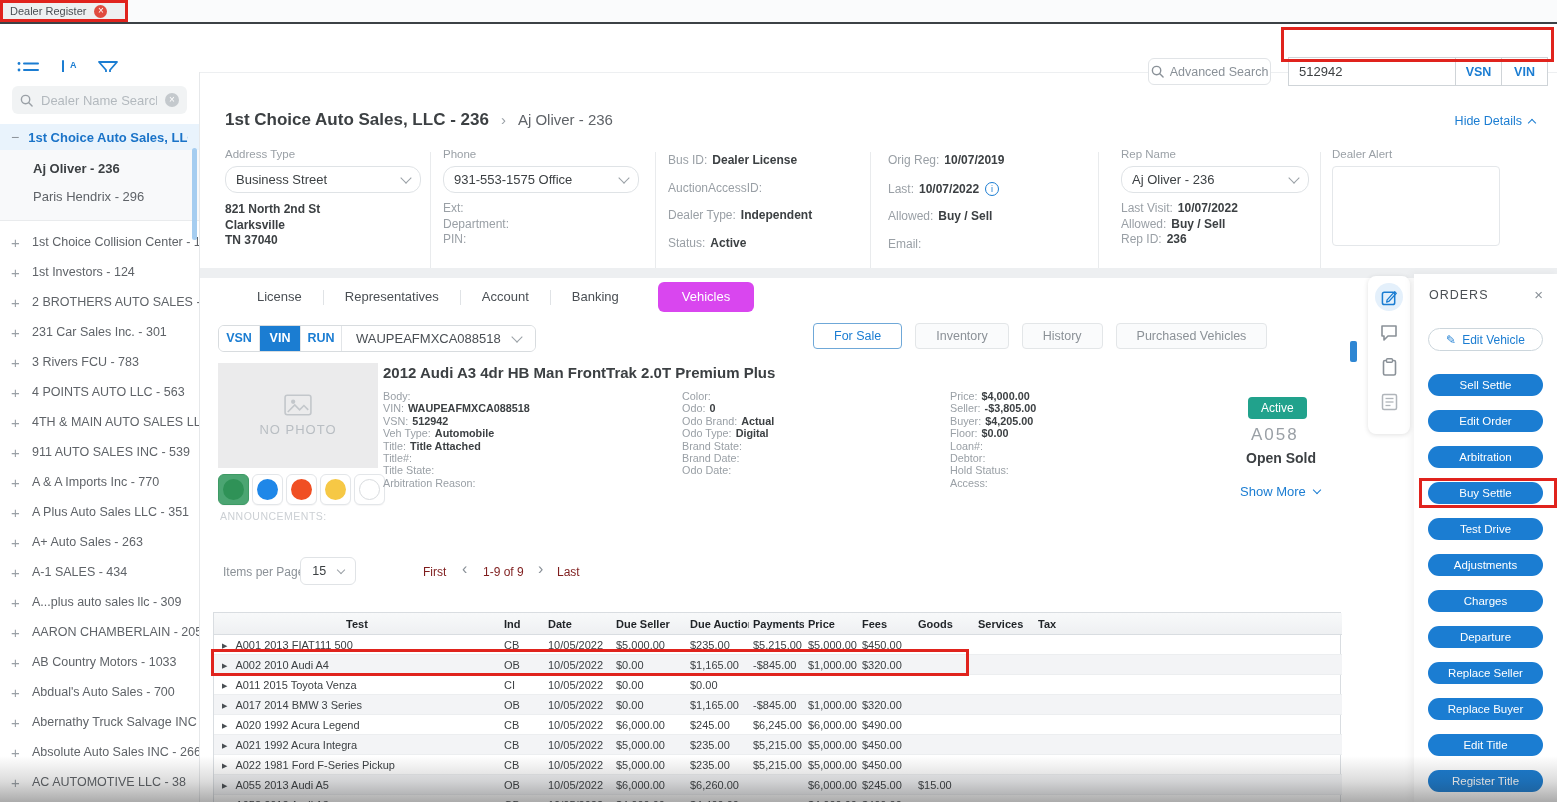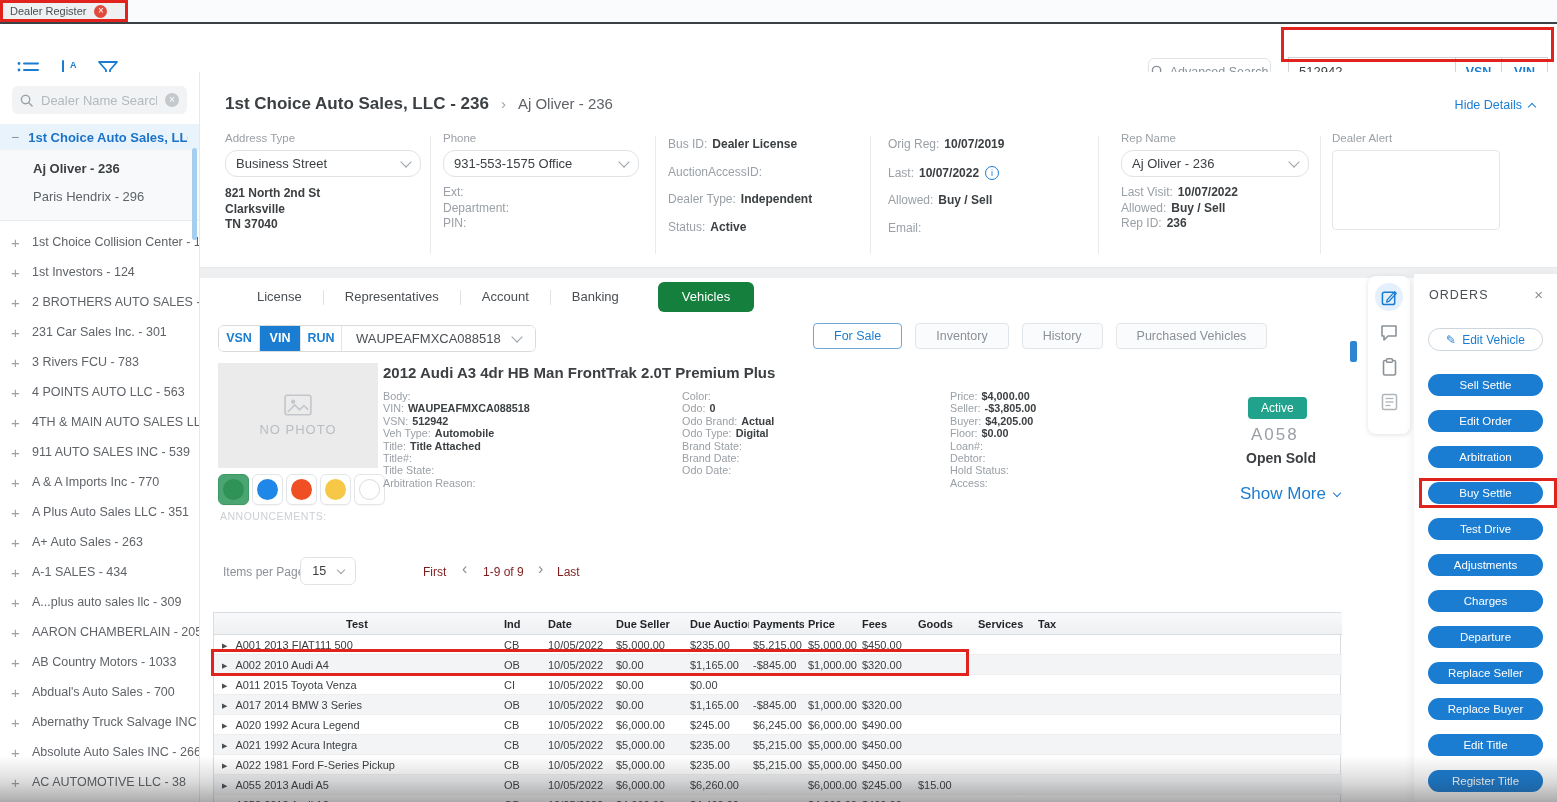--- a/index.html
+++ b/index.html
@@ -39,7 +39,7 @@
   .side-thumb{position:absolute;right:2px;top:76px;width:5px;height:92px;background:#a5cdf0;border-radius:3px;}
 
   
-  .main-header{position:absolute;left:200px;top:72px;right:0;height:196px;background:#fff;border-bottom:1px solid #e8eaec;box-sizing:border-box;}
+  .main-header{position:absolute;left:200px;top:88px;right:0;height:196px;background:#fff;border-bottom:1px solid #e8eaec;box-sizing:border-box;}
   .breadcrumb{position:absolute;left:25px;top:22px;display:flex;align-items:baseline;gap:12px;white-space:nowrap;}
   .bc-dealer{font-size:17px;font-weight:bold;color:#3c4043;}
   .bc-sep{color:#9aa0a6;font-size:15px;}

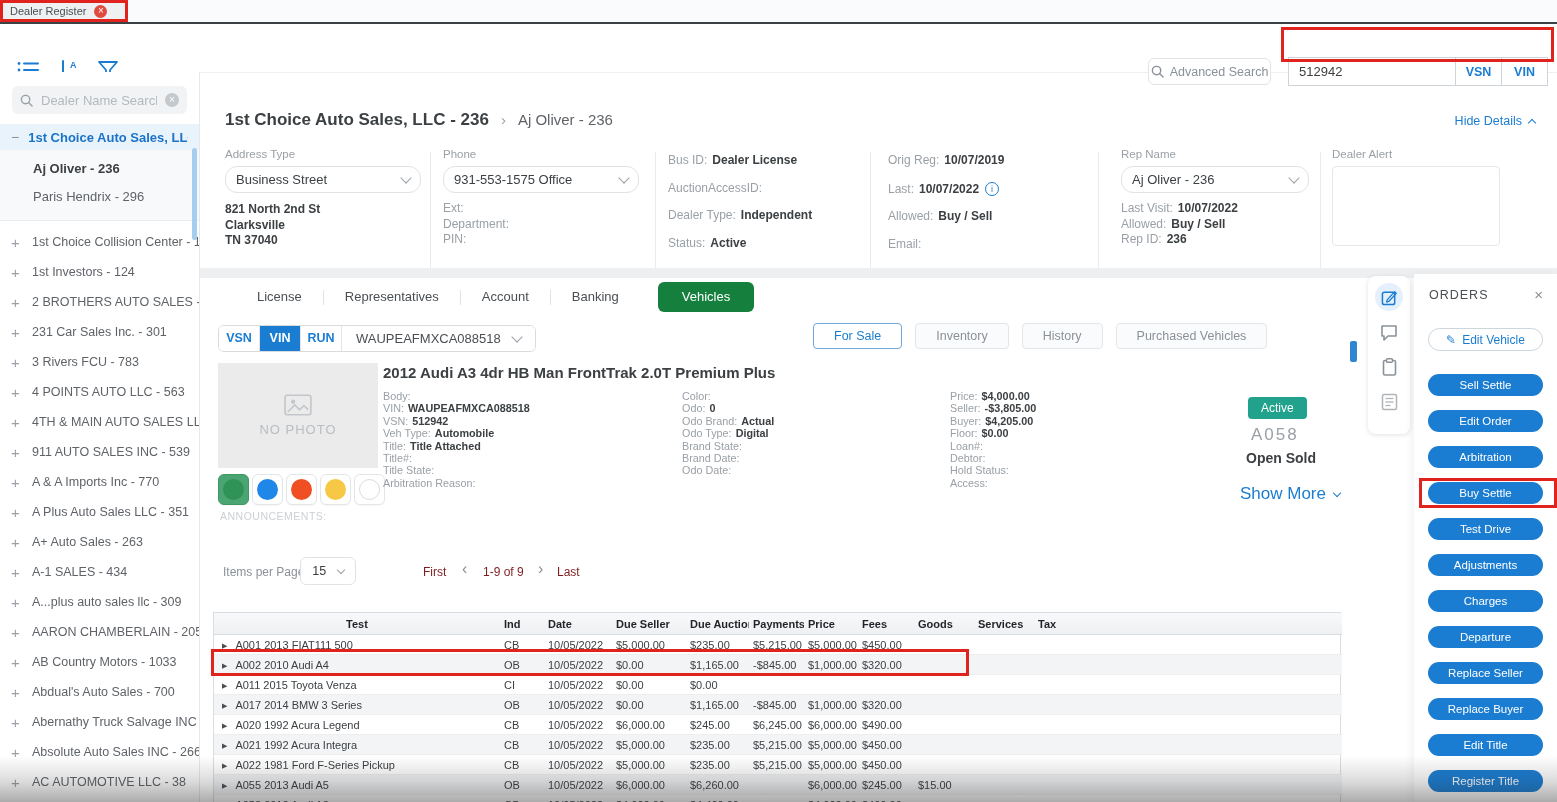--- a/index.html
+++ b/index.html
@@ -67,7 +67,7 @@
   .tabs{position:absolute;left:36px;top:4px;height:30px;display:flex;align-items:center;}
   .tab-item{padding:0 21px;font-size:13px;color:#4a4f54;line-height:30px;white-space:nowrap;}
   .tab-sep{width:1px;height:15px;background:#e0e3e6;}
-  .tab-item.active{background:#15803d;color:#fff;border-radius:6px;margin-left:18px;padding:0 24px;}
+  .tab-item.active{background:#d946ef;color:#fff;border-radius:6px;margin-left:18px;padding:0 24px;}
 
   .seg{position:absolute;left:18px;top:47px;height:25px;display:flex;border:1px solid #d8dcdf;border-radius:6px;overflow:hidden;background:#fff;}
   .seg-btn{width:40px;line-height:25px;text-align:center;color:#1b7dd2;font-size:12.5px;font-weight:600;border-right:1px solid #e2e5e8;background:#fff;}

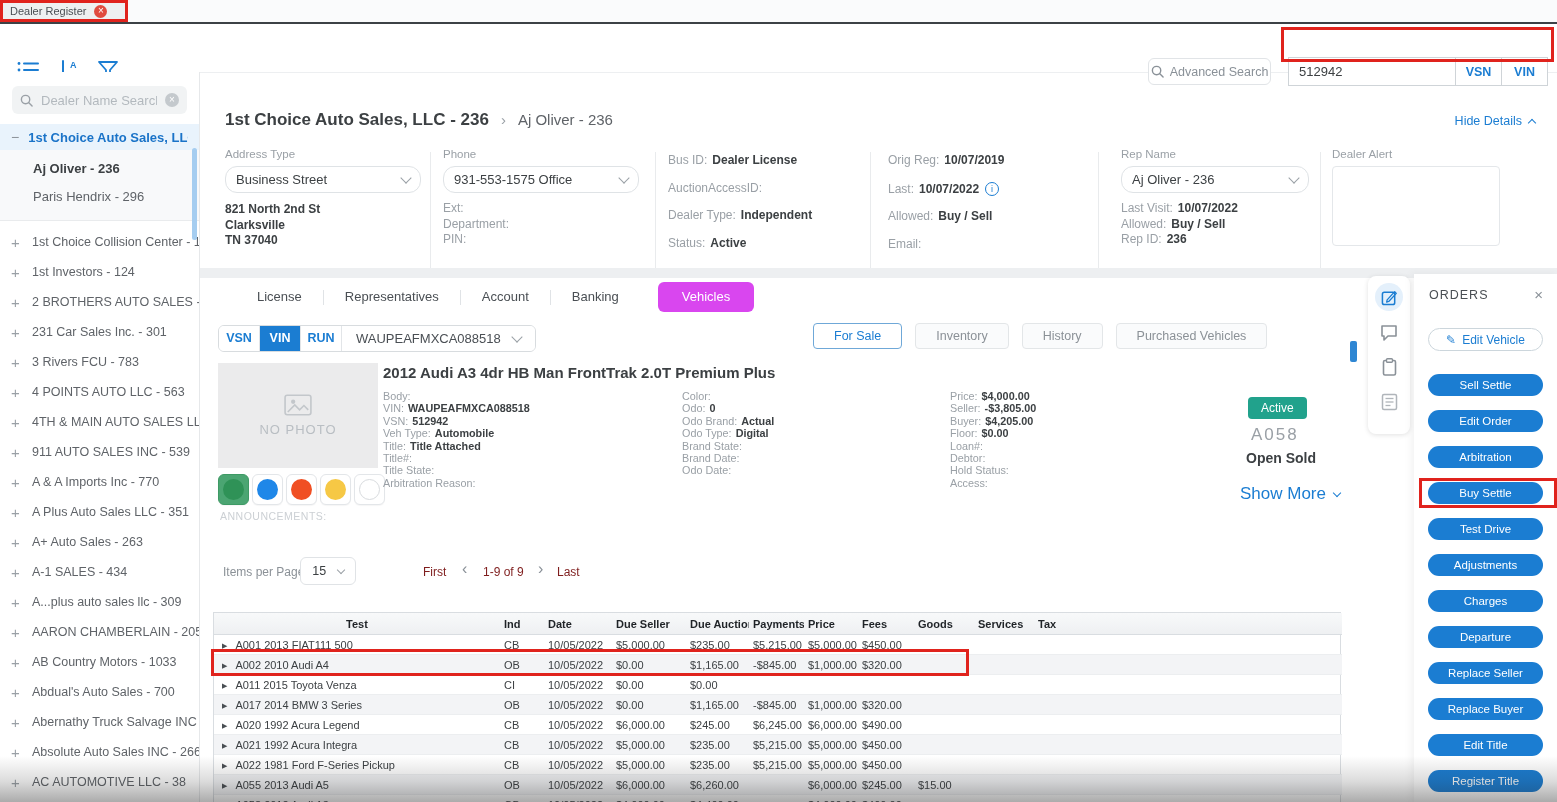--- a/index.html
+++ b/index.html
@@ -93,7 +93,7 @@
   .status-badge{position:absolute;left:1048px;top:119px;background:#21a28c;color:#fff;font-size:12px;border-radius:4px;padding:4px 13px;}
   .run-number{position:absolute;left:1051px;top:147px;color:#9aa0a6;font-size:17px;letter-spacing:2px;}
   .sale-status{position:absolute;left:1046px;top:172px;color:#3c4043;font-size:14px;font-weight:bold;}
-  .show-more{position:absolute;left:1040px;top:206px;color:#1b7dd2;font-size:17px;display:flex;align-items:center;gap:8px;}
+  .show-more{position:absolute;left:1040px;top:206px;color:#1b7dd2;font-size:13px;display:flex;align-items:center;gap:8px;}
 
   .pag-label{position:absolute;left:23px;top:287px;color:#8b9197;font-size:12px;}
   .ipp-select{position:absolute;left:100px;top:279px;width:56px;height:28px;border:1px solid #e0e3e6;border-radius:6px;background:#fff;display:flex;align-items:center;justify-content:space-evenly;font-size:12.5px;color:#3c4043;box-sizing:border-box;}

